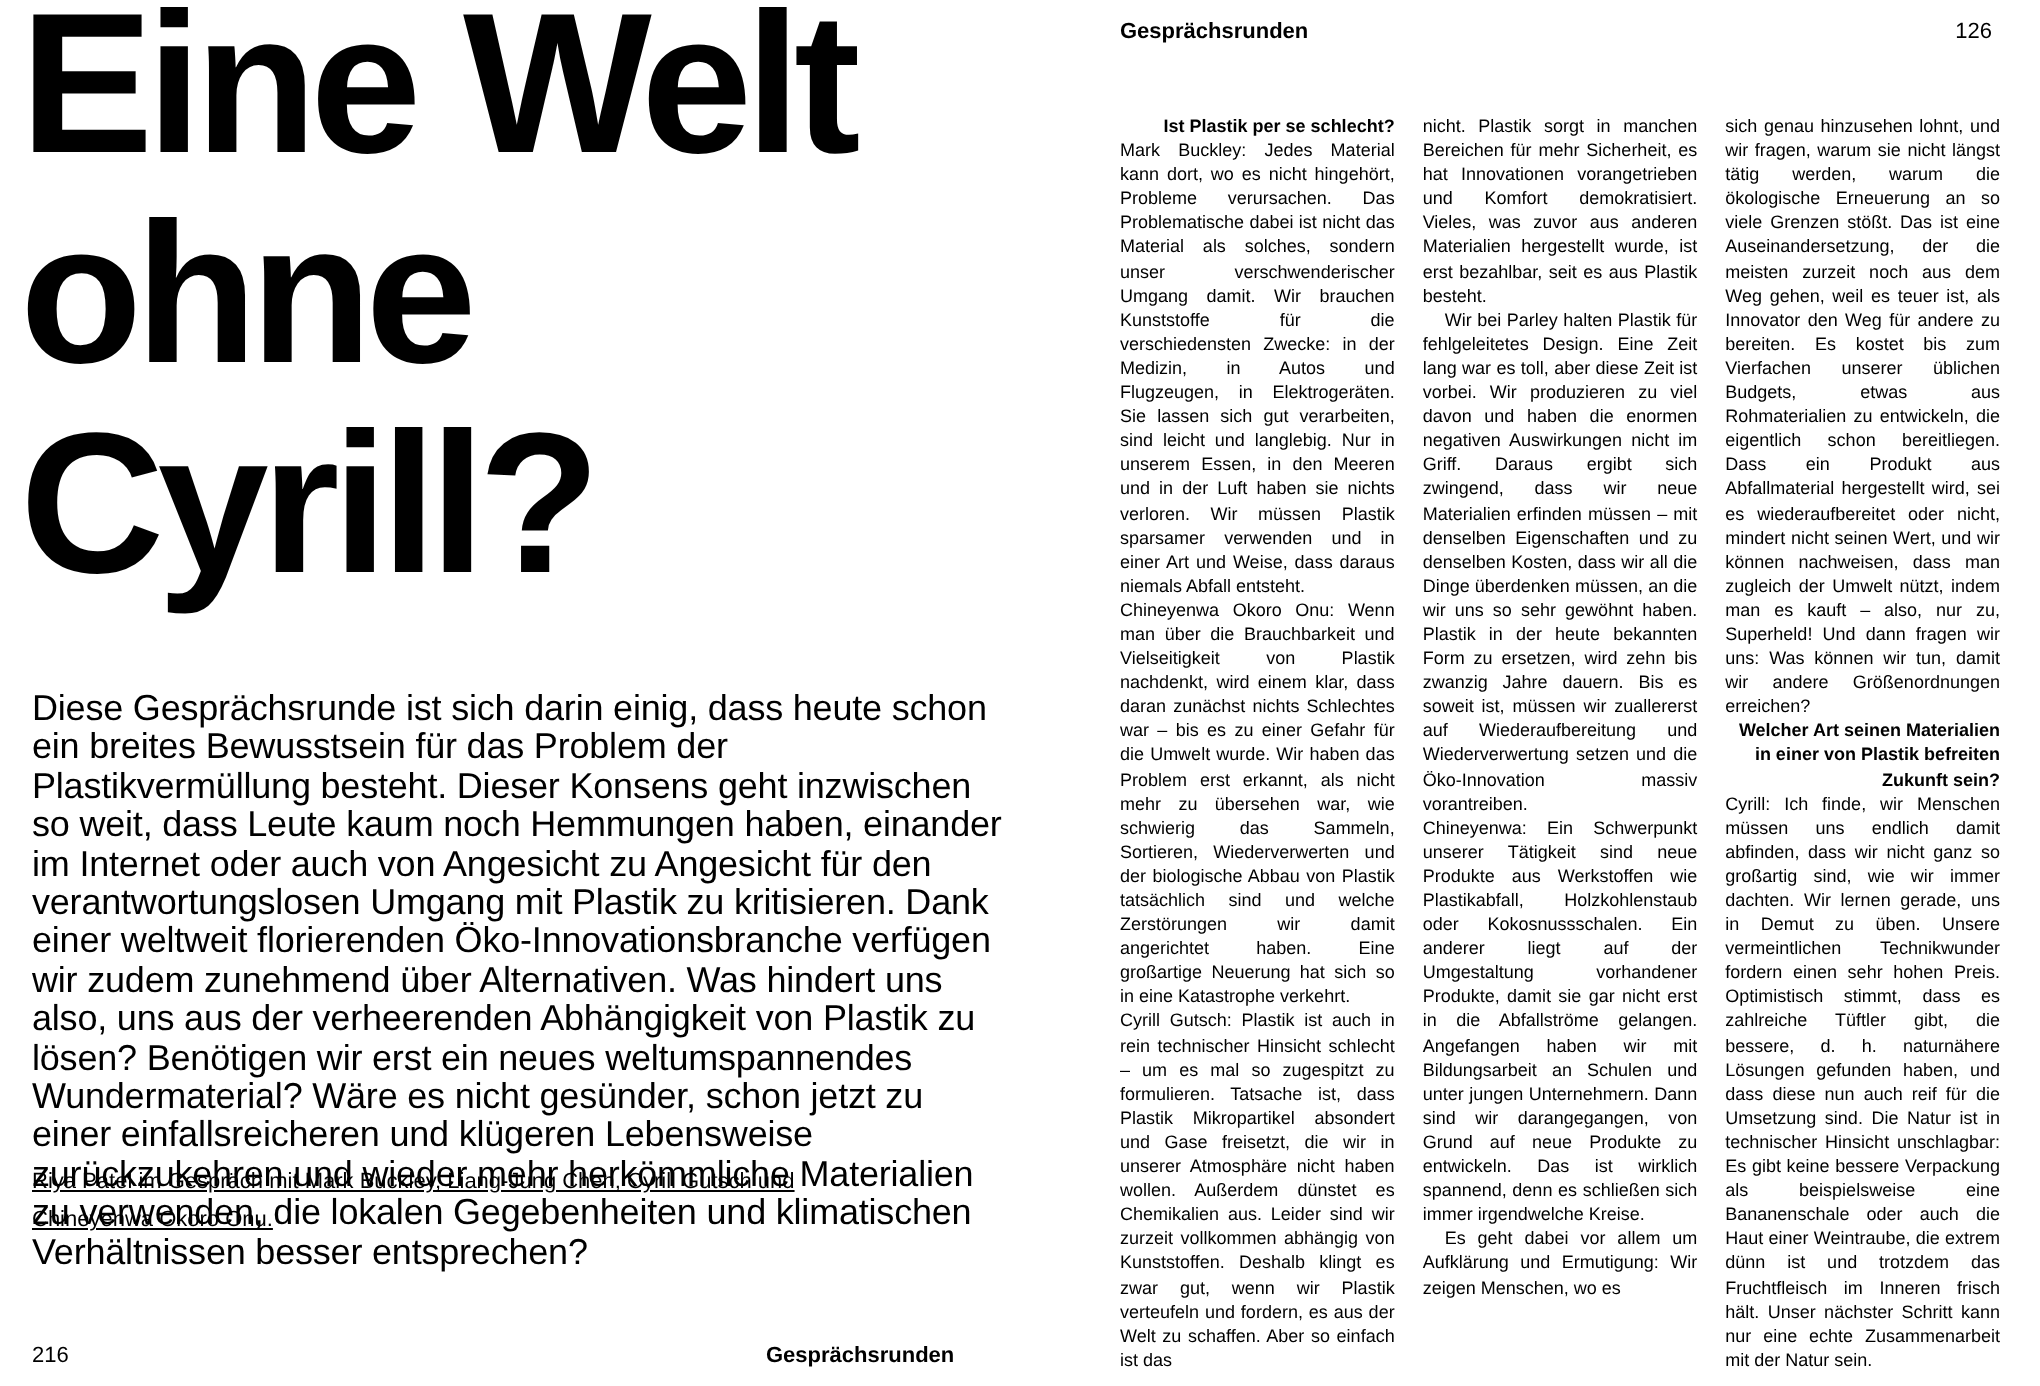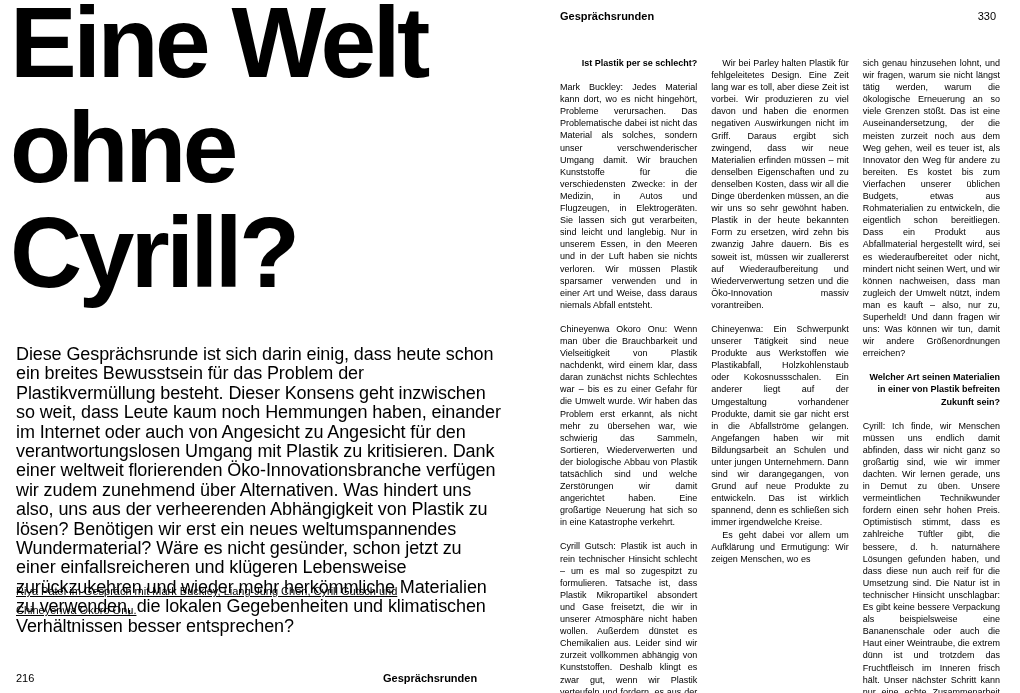--- a/index.html
+++ b/index.html
@@ -132,7 +132,7 @@
 
   <div class="page page-right">
     <div class="running-header">Gesprächsrunden</div>
-    <div class="folio-right">330</div>
+    <div class="folio-right">126</div>
 
     <div class="columns">
 

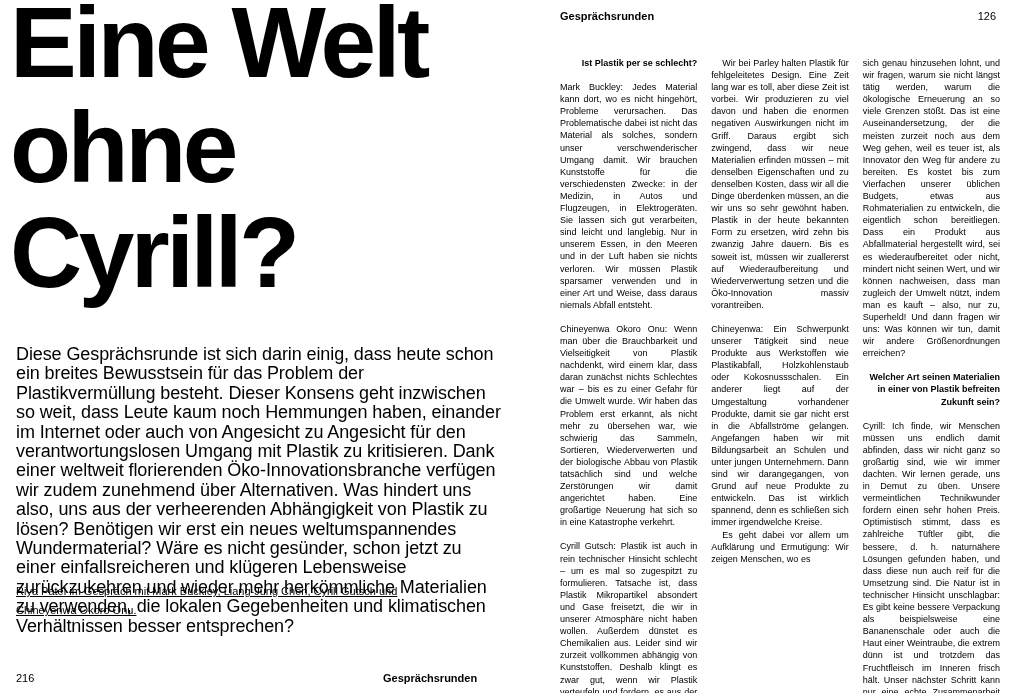--- a/index.html
+++ b/index.html
@@ -144,6 +144,7 @@
       </div>
 
       <div class="col">
+        <div class="blk para-cont">nicht. Plastik sorgt in manchen Bereichen für mehr Sicherheit, es hat Innovationen vorangetrieben und Komfort demokratisiert. Vieles, was zuvor aus anderen Materialien hergestellt wurde, ist erst bezahlbar, seit es aus Plastik besteht.</div>
         <div class="blk para-indent">Wir bei Parley halten Plastik für fehlgeleitetes Design. Eine Zeit lang war es toll, aber diese Zeit ist vorbei. Wir produzieren zu viel davon und haben die enormen negativen Auswirkungen nicht im Griff. Daraus ergibt sich zwingend, dass wir neue Materialien erfinden müssen – mit denselben Eigenschaften und zu denselben Kosten, dass wir all die Dinge überdenken müssen, an die wir uns so sehr gewöhnt haben. Plastik in der heute bekannten Form zu ersetzen, wird zehn bis zwanzig Jahre dauern. Bis es soweit ist, müssen wir zuallererst auf Wiederaufbereitung und Wiederverwertung setzen und die Öko-Innovation massiv vorantreiben.</div>
         <div class="blk para">Chineyenwa: Ein Schwerpunkt unserer Tätigkeit sind neue Produkte aus Werkstoffen wie Plastikabfall, Holzkohlenstaub oder Kokosnussschalen. Ein anderer liegt auf der Umgestaltung vorhandener Produkte, damit sie gar nicht erst in die Abfallströme gelangen. Angefangen haben wir mit Bildungsarbeit an Schulen und unter jungen Unternehmern. Dann sind wir darangegangen, von Grund auf neue Produkte zu entwickeln. Das ist wirklich spannend, denn es schließen sich immer irgendwelche Kreise.</div>
         <div class="blk para-indent">Es geht dabei vor allem um Aufklärung und Ermutigung: Wir zeigen Menschen, wo es</div>

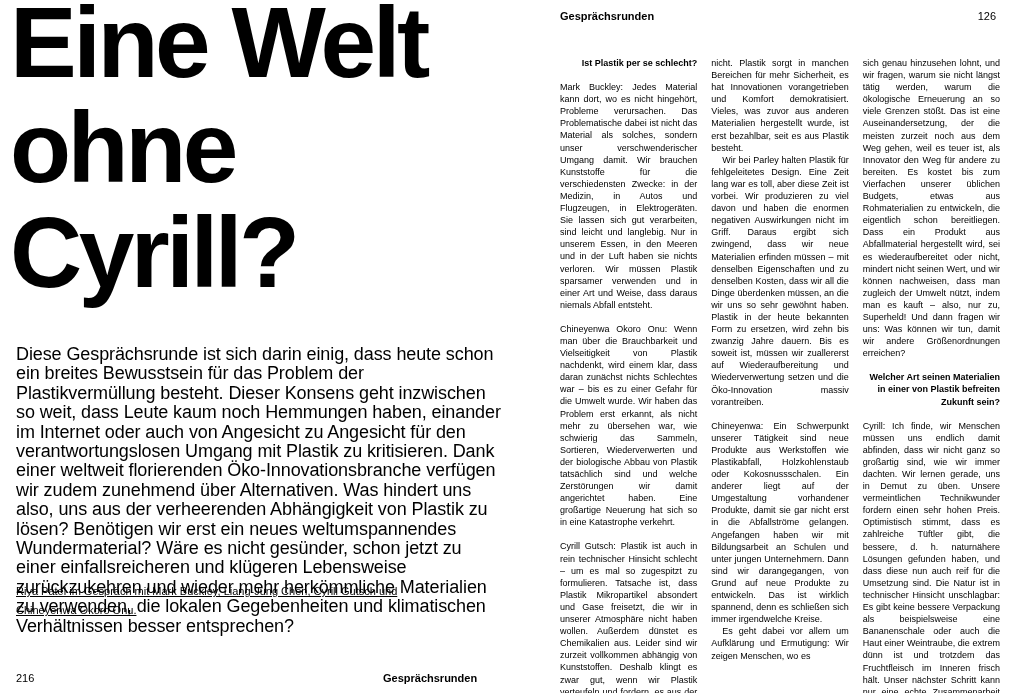--- a/index.html
+++ b/index.html
@@ -102,7 +102,7 @@
     -webkit-hyphens: auto;
     word-break: normal;
   }
-  .blk + .blk { margin-top: 12px; }
+  .blk + .blk { }
   .blk.heading {
     font-weight: 700;
     text-align: right;

